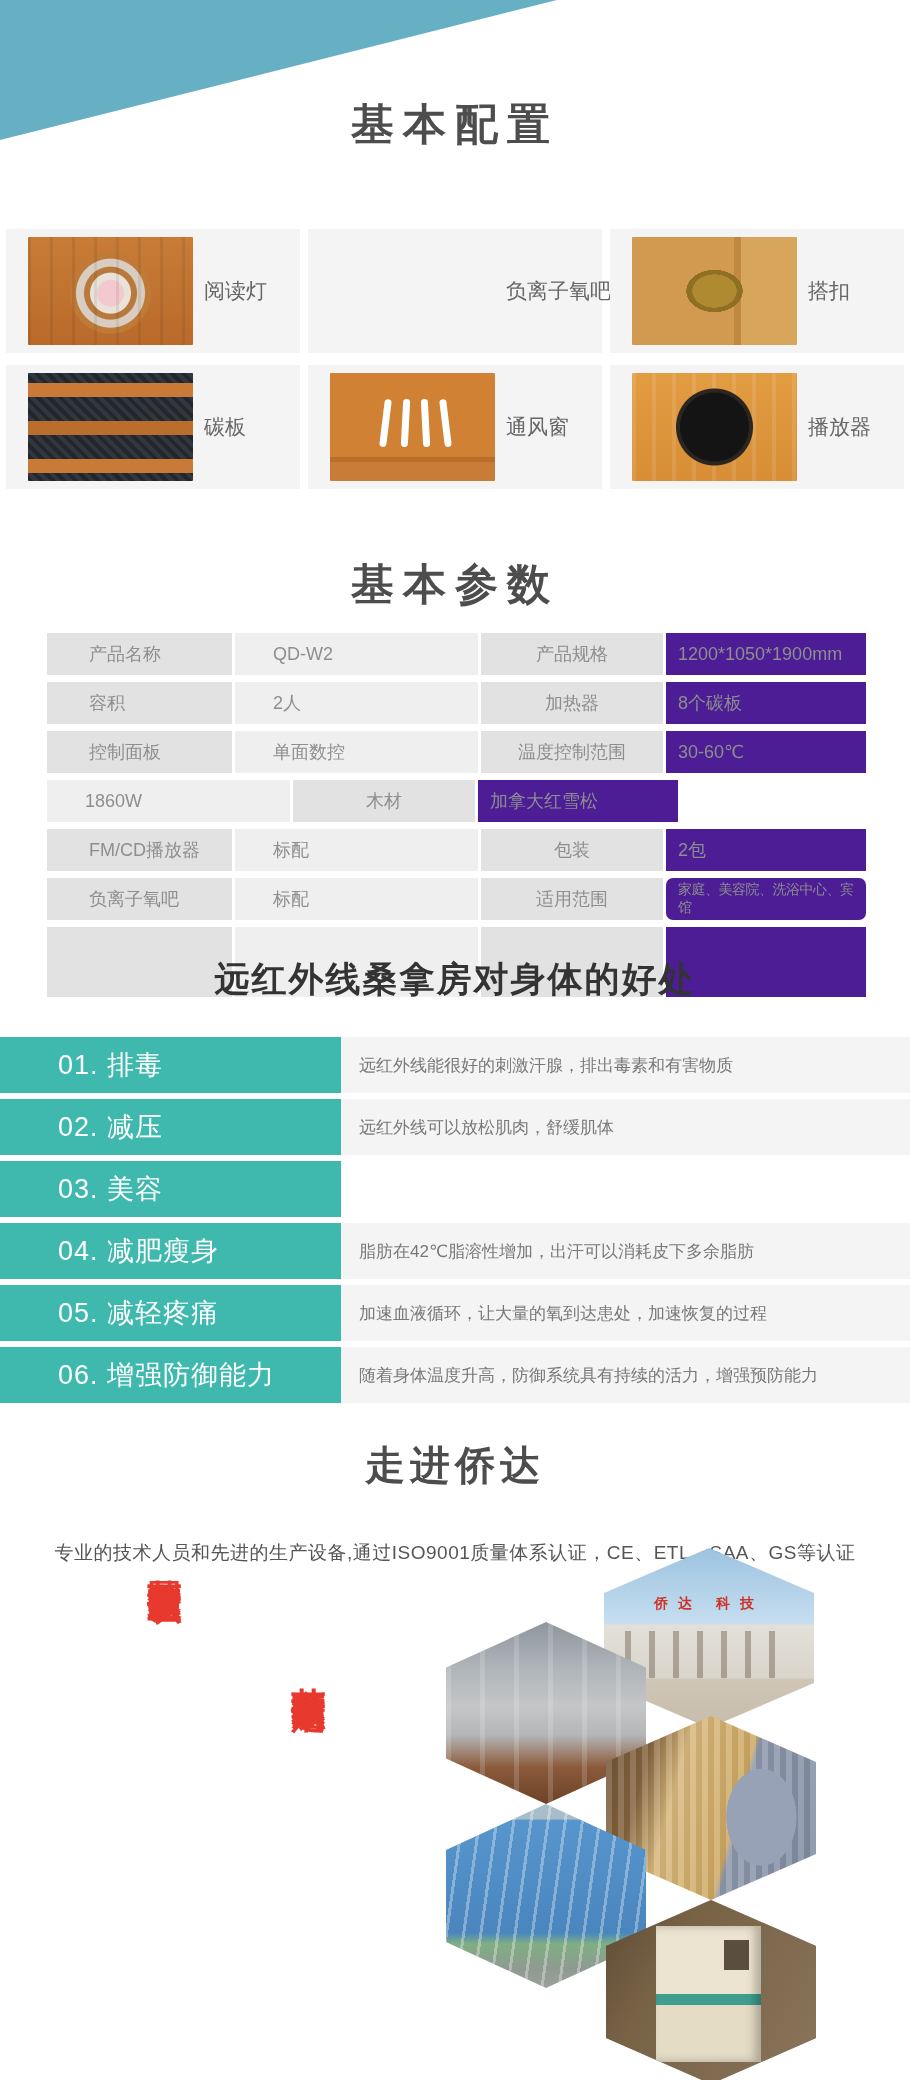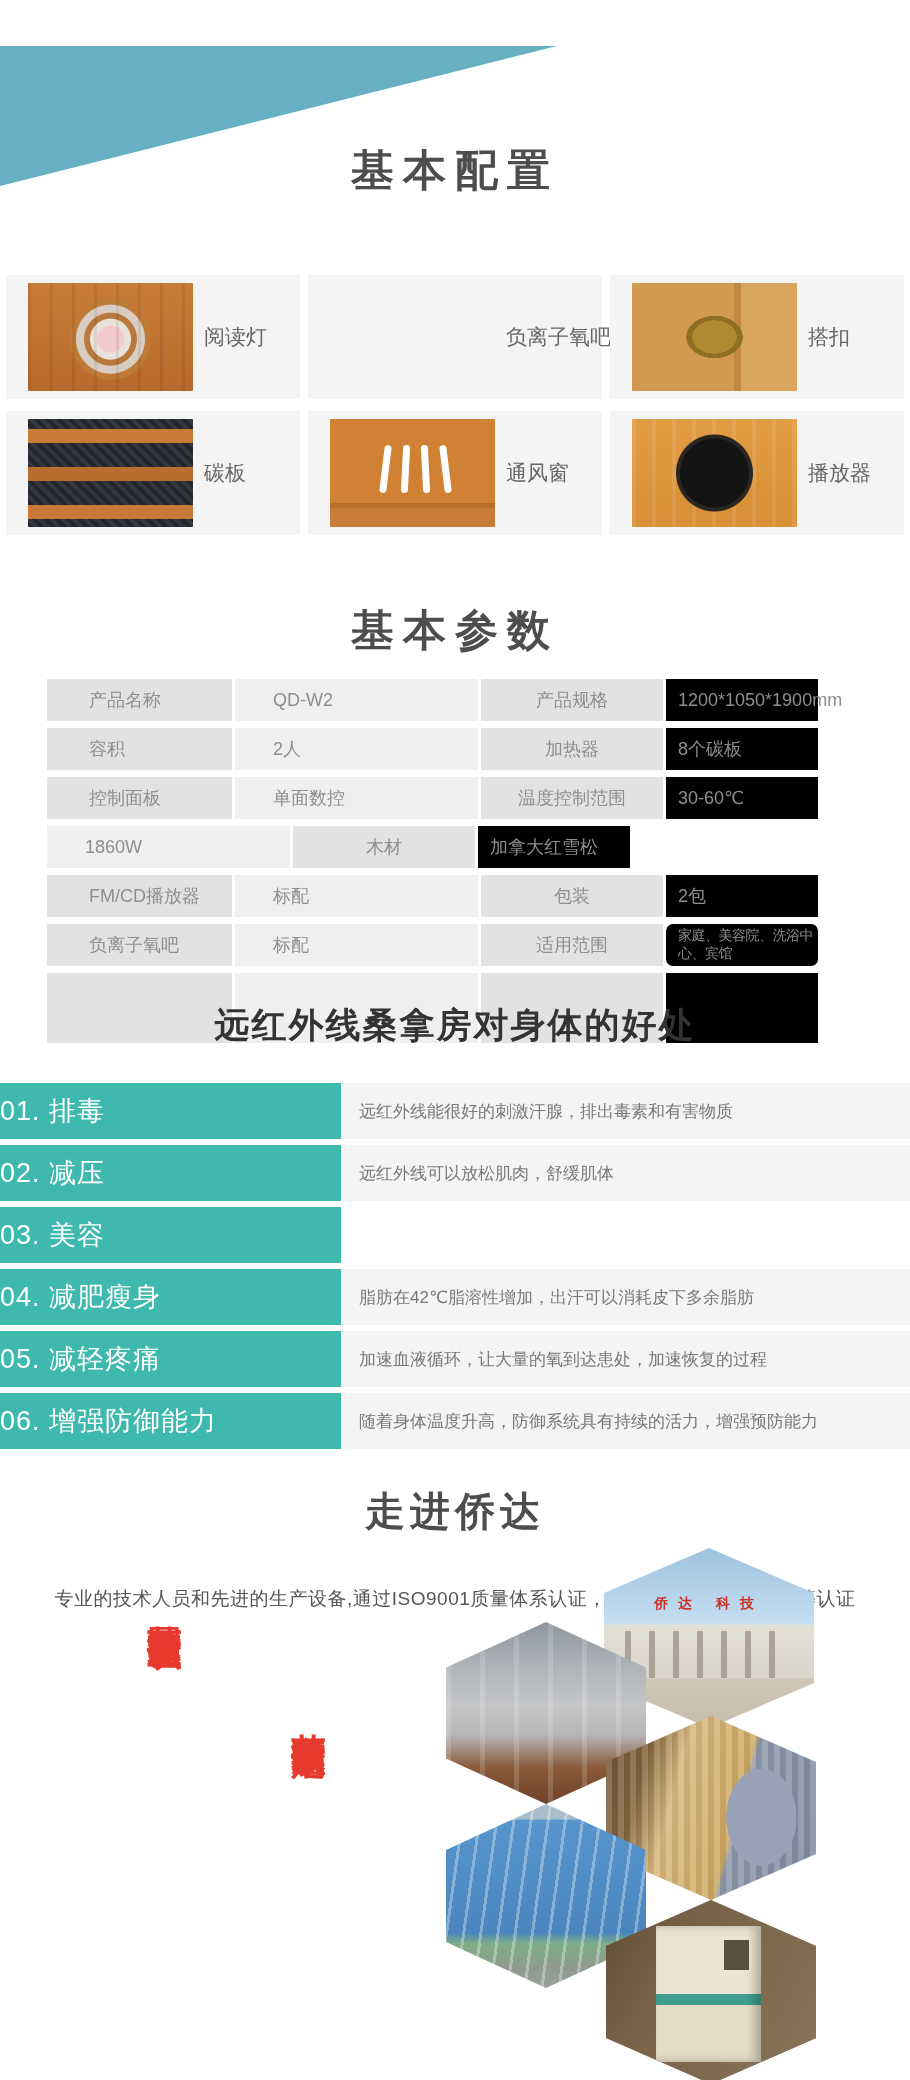--- a/index.html
+++ b/index.html
@@ -5,7 +5,7 @@
   html,body{margin:0;padding:0;background:#ffffff;}
   .page{position:relative;width:910px;height:2080px;margin:0 auto;background:#fff;overflow:hidden;
         font-family:"Liberation Sans","DejaVu Sans",sans-serif;}
-  .abs{position:absolute;margin-top:46px;}
+  .abs{position:absolute;}
 
   
   .corner-triangle{left:0;top:0;width:557px;height:140px;background:#67b0c3;

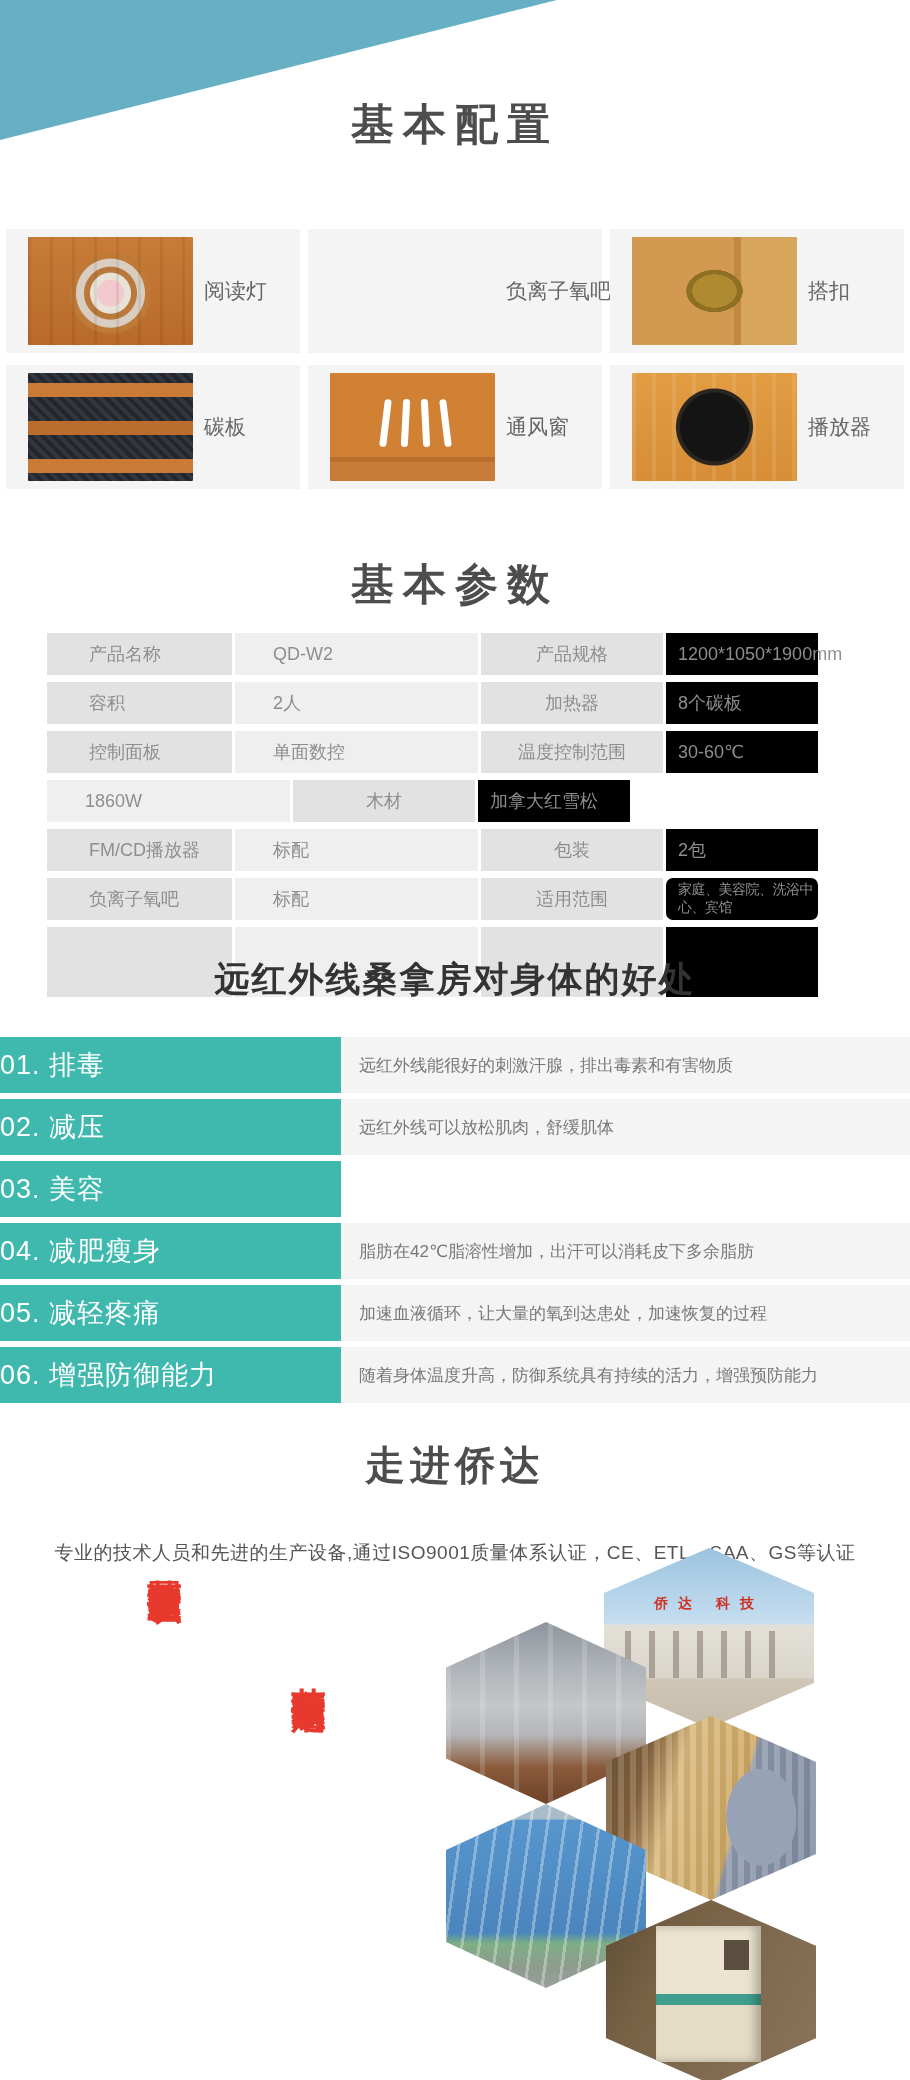--- a/index.html
+++ b/index.html
@@ -56,7 +56,7 @@
   .cl1{width:185px;background:#e2e2e2;padding-left:42px;box-sizing:border-box;margin-right:3px;}
   .cv1{width:243px;background:#efefef;padding-left:38px;box-sizing:border-box;margin-right:3px;}
   .cl2{width:182px;background:#e2e2e2;justify-content:center;margin-right:3px;}
-  .cv2{width:152px;background:#000000;padding-left:12px;box-sizing:border-box;}
+  .cv2{width:200px;background:#4c1d95;padding-left:12px;box-sizing:border-box;}
   .cv2.small{font-size:14px;letter-spacing:-0.5px;border-radius:7px;}
 
   

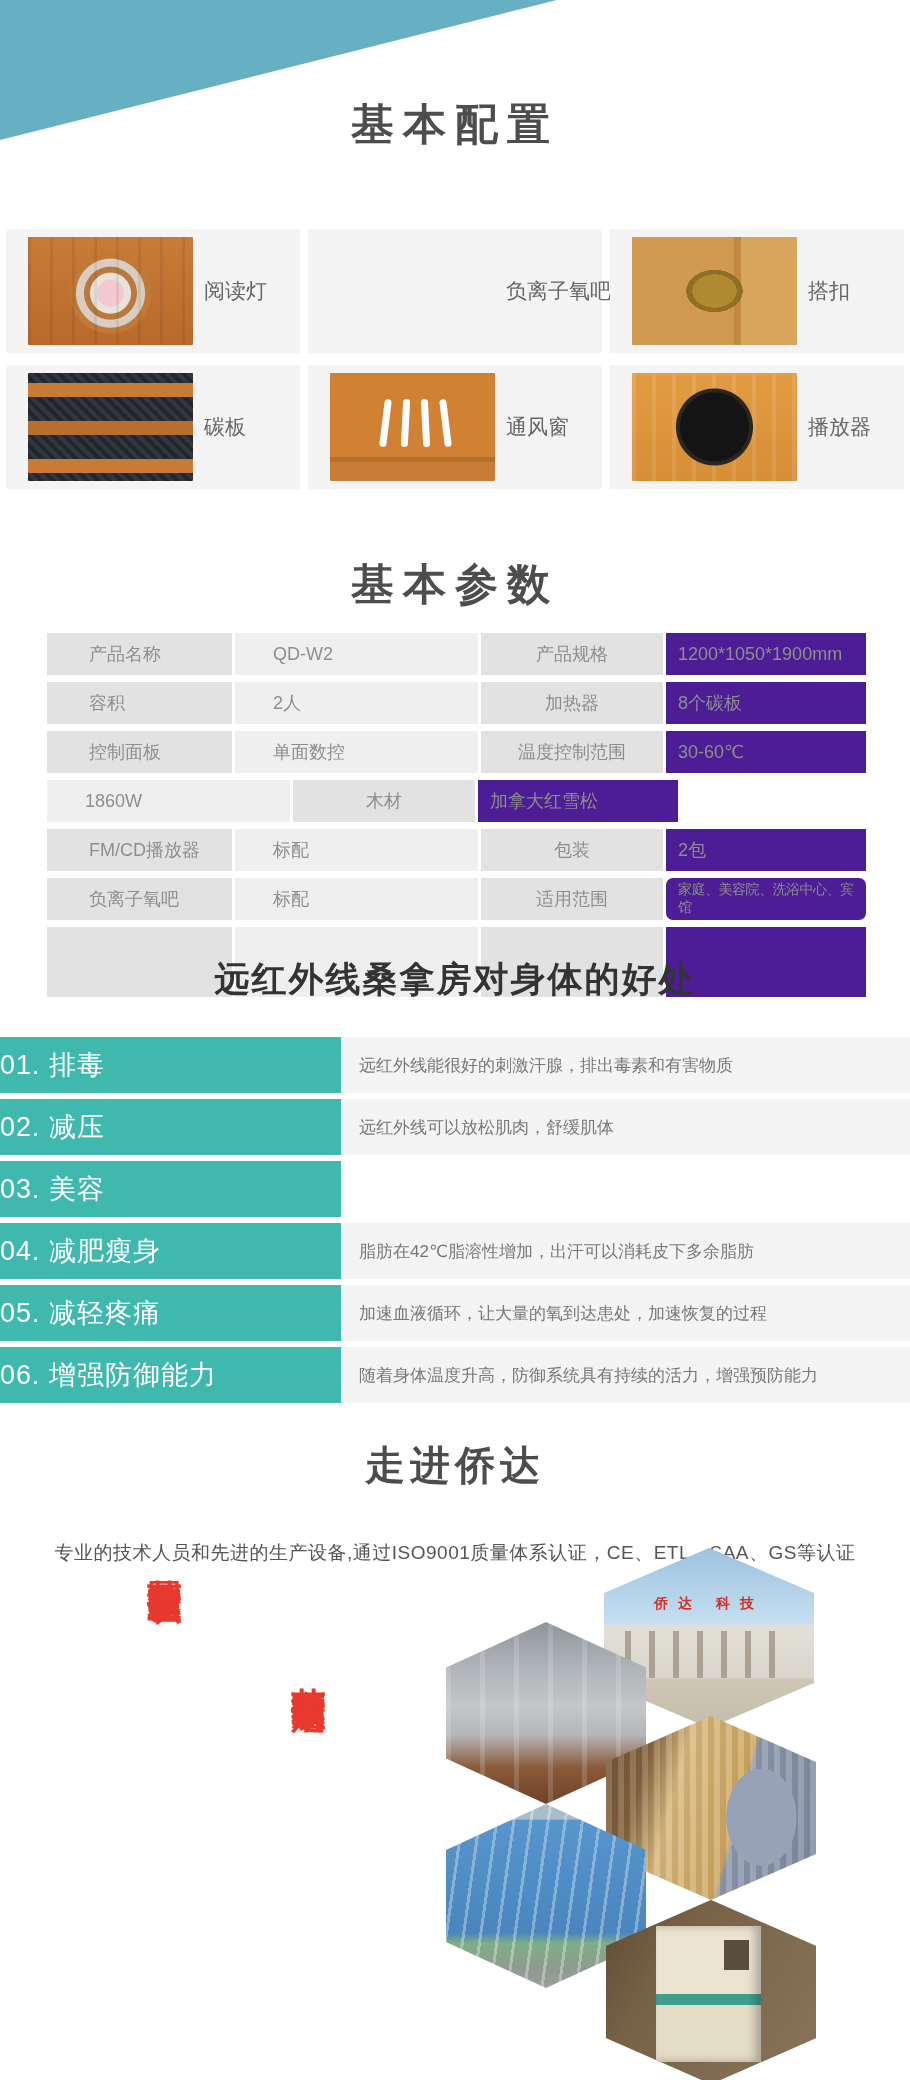--- a/index.html
+++ b/index.html
@@ -63,7 +63,7 @@
   .benefits{left:0;top:1037px;width:910px;display:flex;flex-direction:column;}
   .brow{display:flex;height:56px;margin-bottom:6px;}
   .bbox{flex:none;width:341px;background:#3fb9ae;color:#fff;display:flex;align-items:center;
-        box-sizing:border-box;font-size:27px;letter-spacing:1px;}
+        padding-left:58px;box-sizing:border-box;font-size:27px;letter-spacing:1px;}
   .bdesc{flex:1;background:#f4f4f4;display:flex;align-items:center;padding-left:18px;
          font-size:17px;color:#787878;}
 

